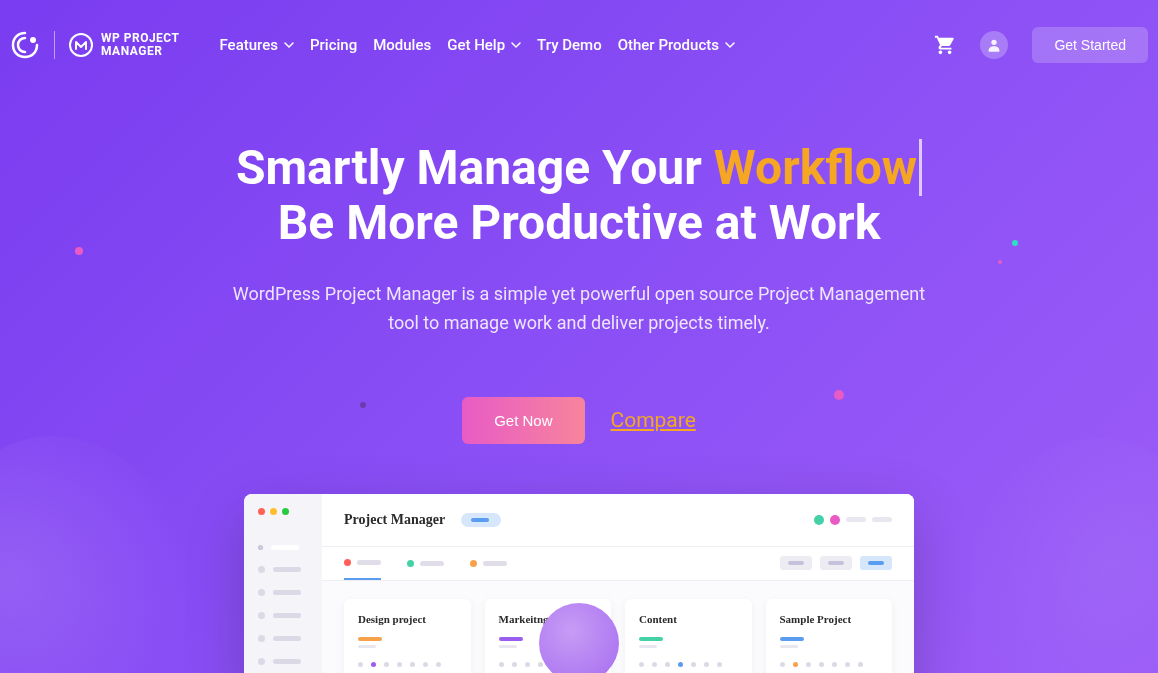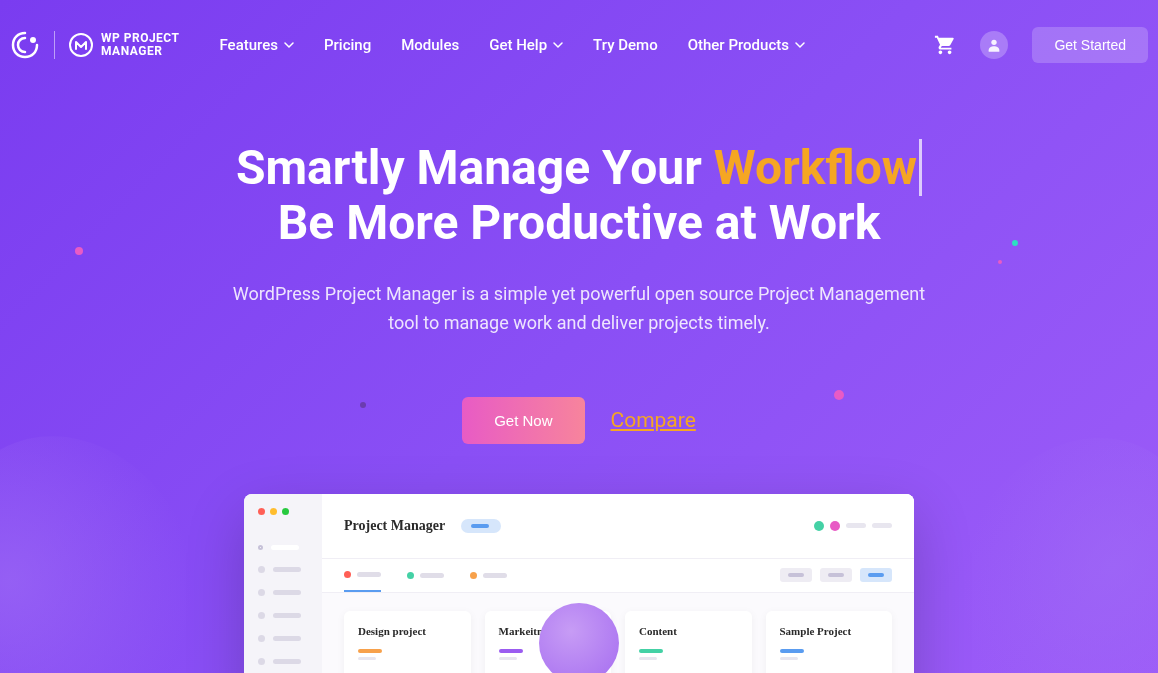--- a/index.html
+++ b/index.html
@@ -53,7 +53,7 @@
 }
 .nav {
   display: flex;
-  gap: 30px;
+  gap: 16px;
   flex: 1;
 }
 .nav-item {

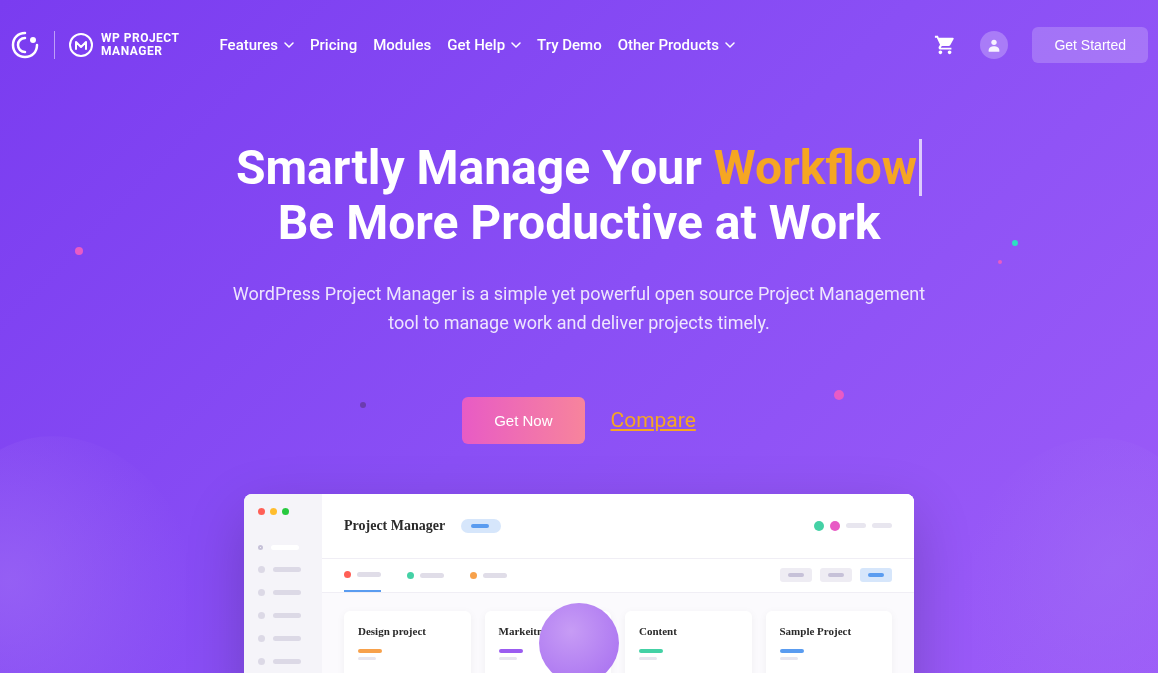--- a/index.html
+++ b/index.html
@@ -197,7 +197,7 @@
 }
 .mockup-header {
   background: white;
-  padding: 24px 22px;
+  padding: 18px 22px;
   display: flex;
   align-items: center;
   justify-content: space-between;

